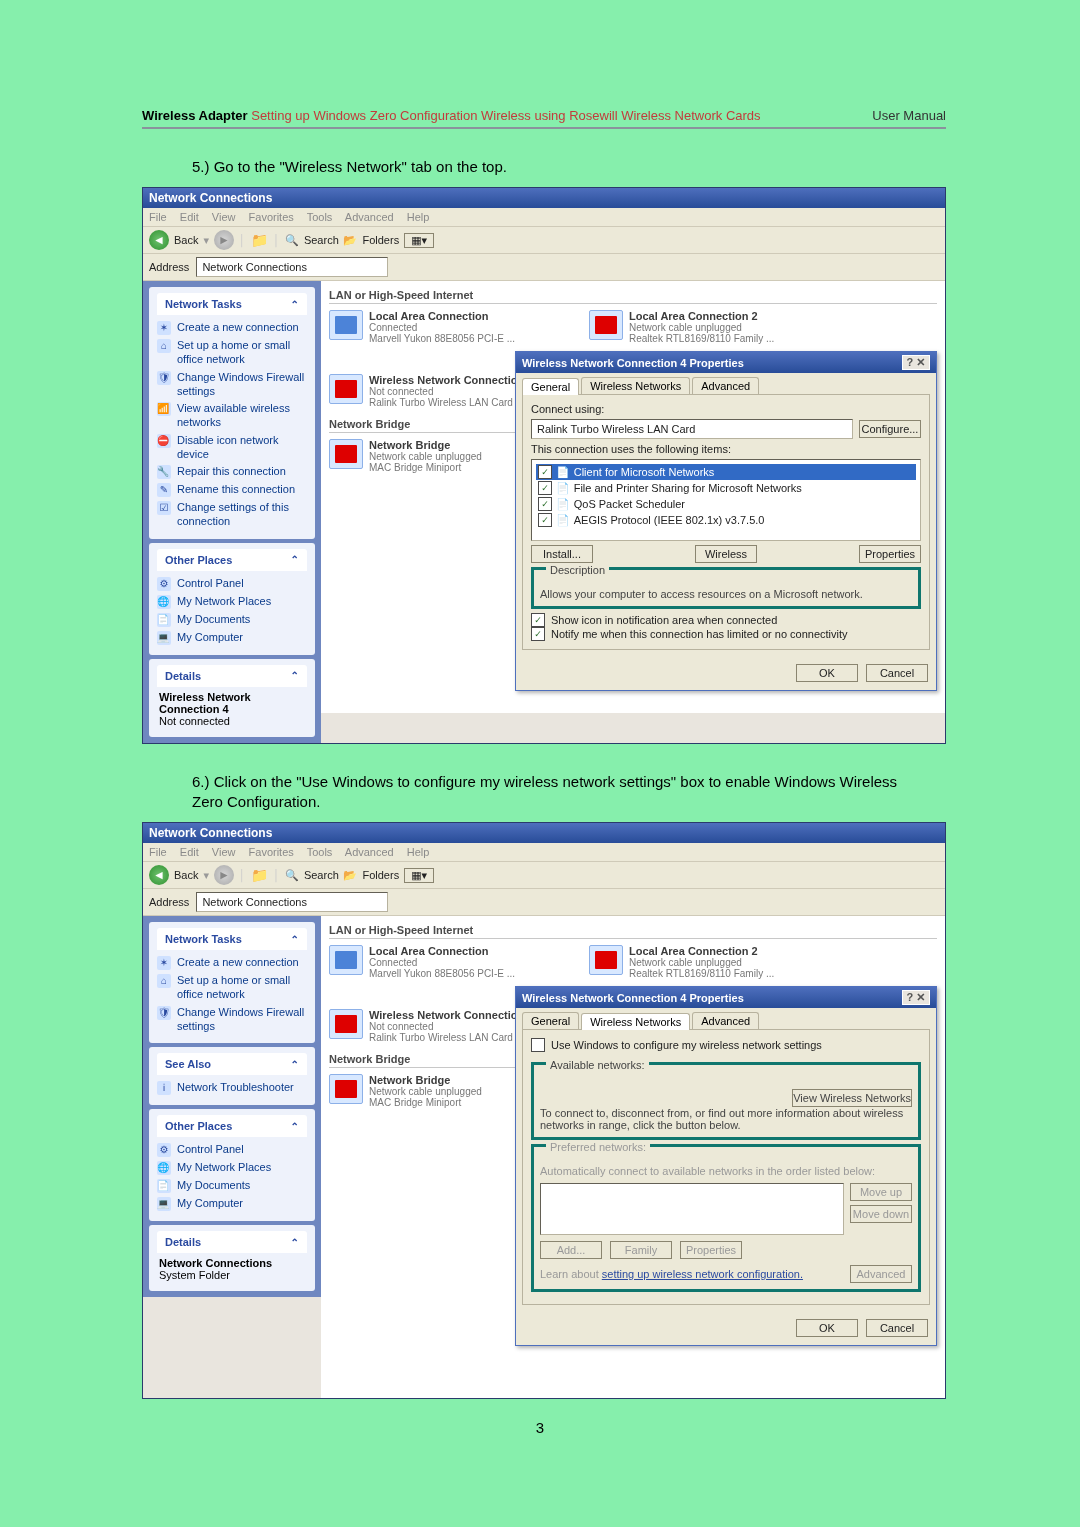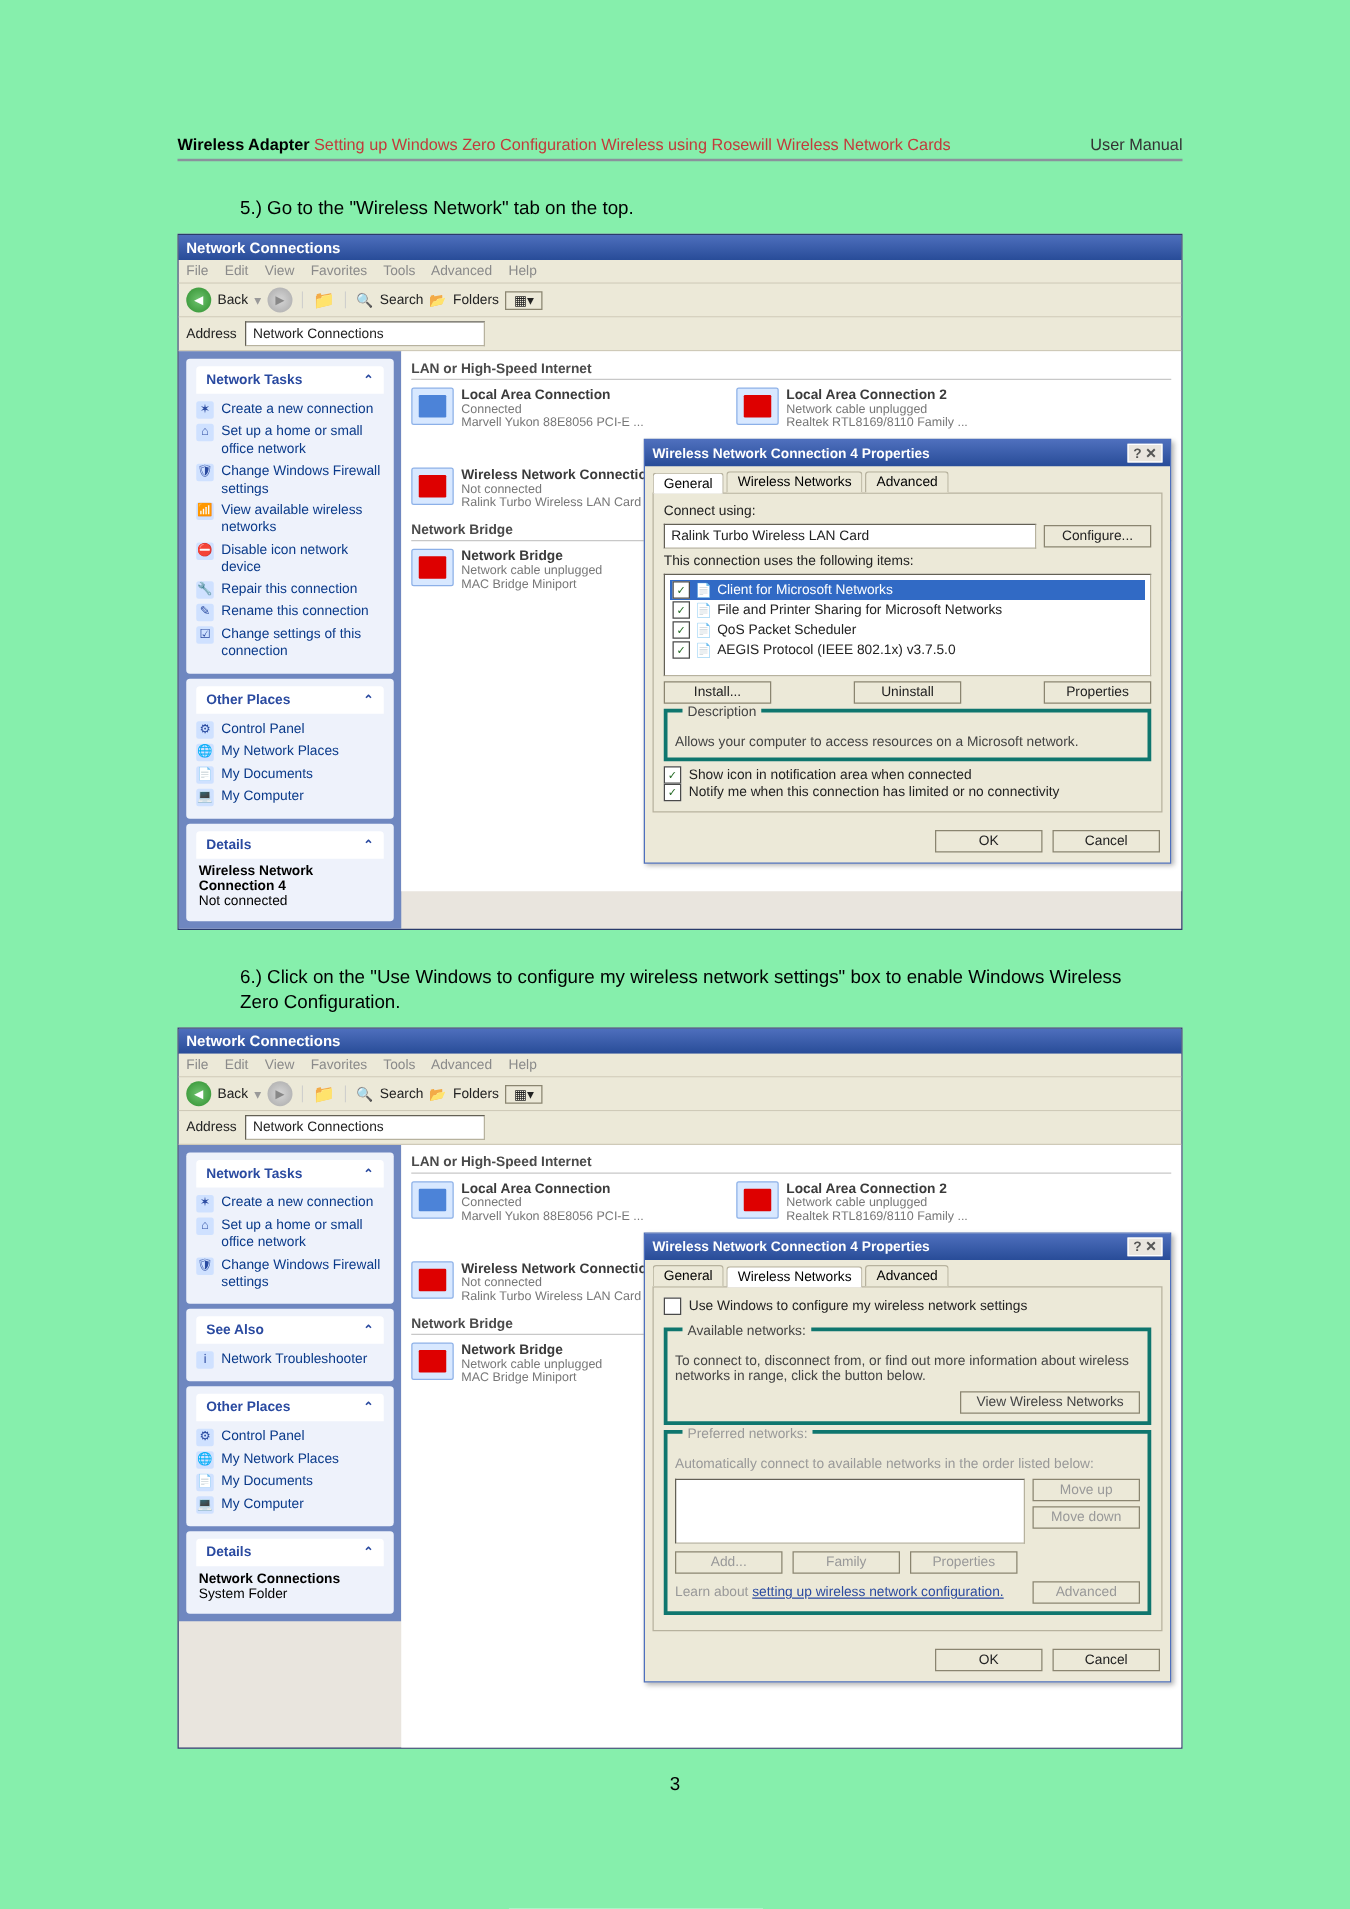--- a/index.html
+++ b/index.html
@@ -45,7 +45,7 @@
   .dlg-body{background:#ece9d8;margin:0 6px 6px;border:1px solid #b7b29e;padding:8px;}
   .field{display:flex;align-items:center;gap:6px;}
   .white-box{background:#fff;border:1px inset #b7b29e;padding:3px 5px;flex:1;}
-  .btn{background:#ece9d8;border:1px solid #8a8570;padding:2px 12px;min-width:60px;text-align:center;display:inline-block;}
+  .btn{background:#ece9d8;border:1px solid #8a8570;padding:2px 0;min-width:60px;text-align:center;display:inline-block;}
   .items-box{background:#fff;border:1px inset #b7b29e;padding:4px;margin:4px 0;height:72px;overflow:hidden;}
   .items-box div{display:flex;align-items:center;gap:4px;padding:1px 2px;}
   .items-box .sel{background:#316ac5;color:#fff;}

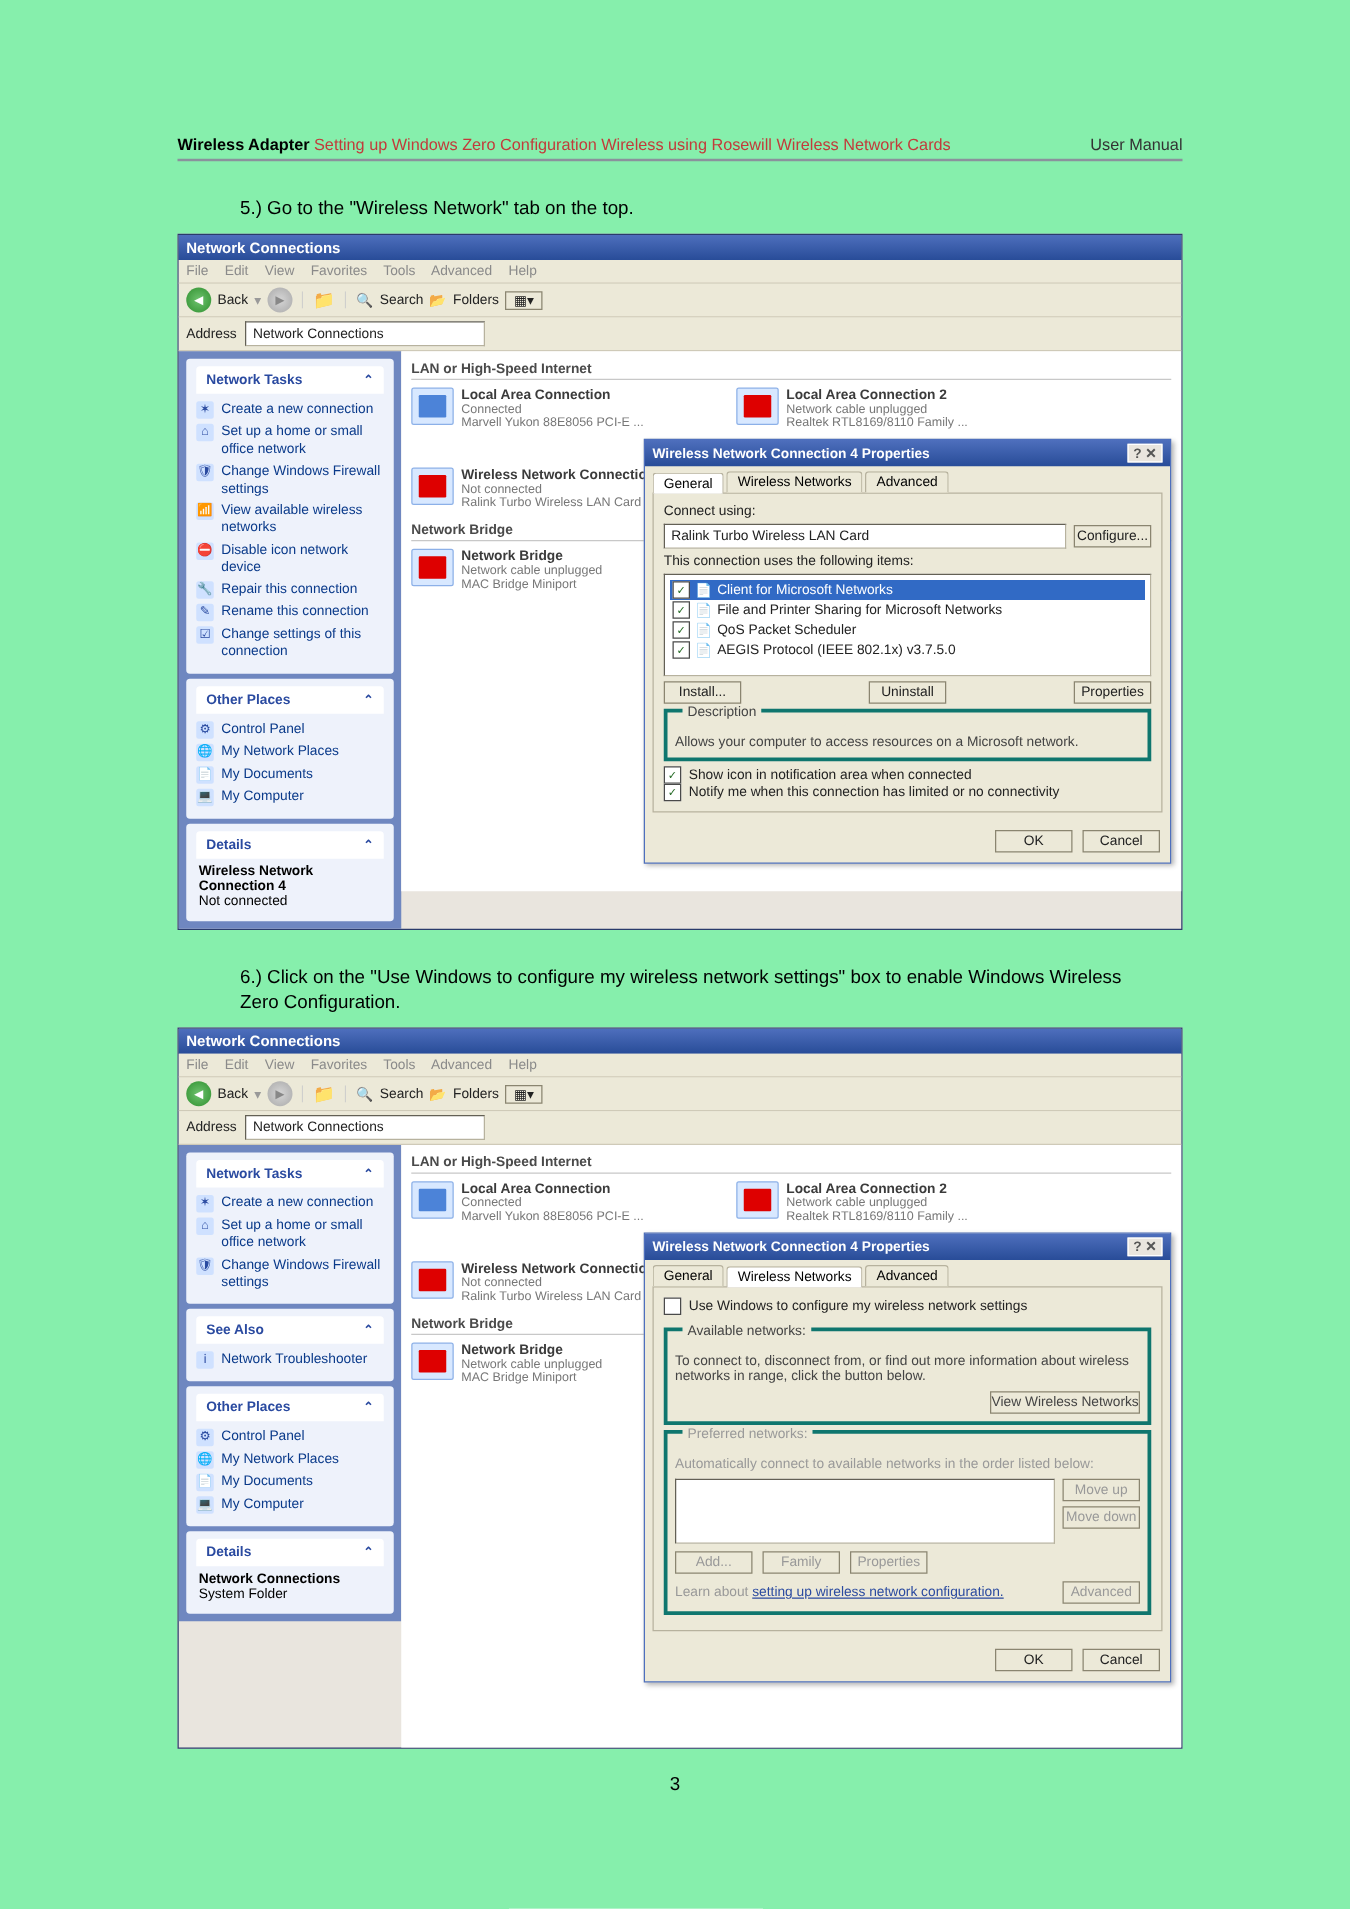--- a/index.html
+++ b/index.html
@@ -267,7 +267,7 @@
             </div>
             <div class="field" style="justify-content:space-between;margin:4px 0">
               <div class="btn">Install...</div>
-              <div class="btn">Uninstall</div>
+              <div class="btn">Wireless</div>
               <div class="btn">Properties</div>
             </div>
             <div class="desc-box">

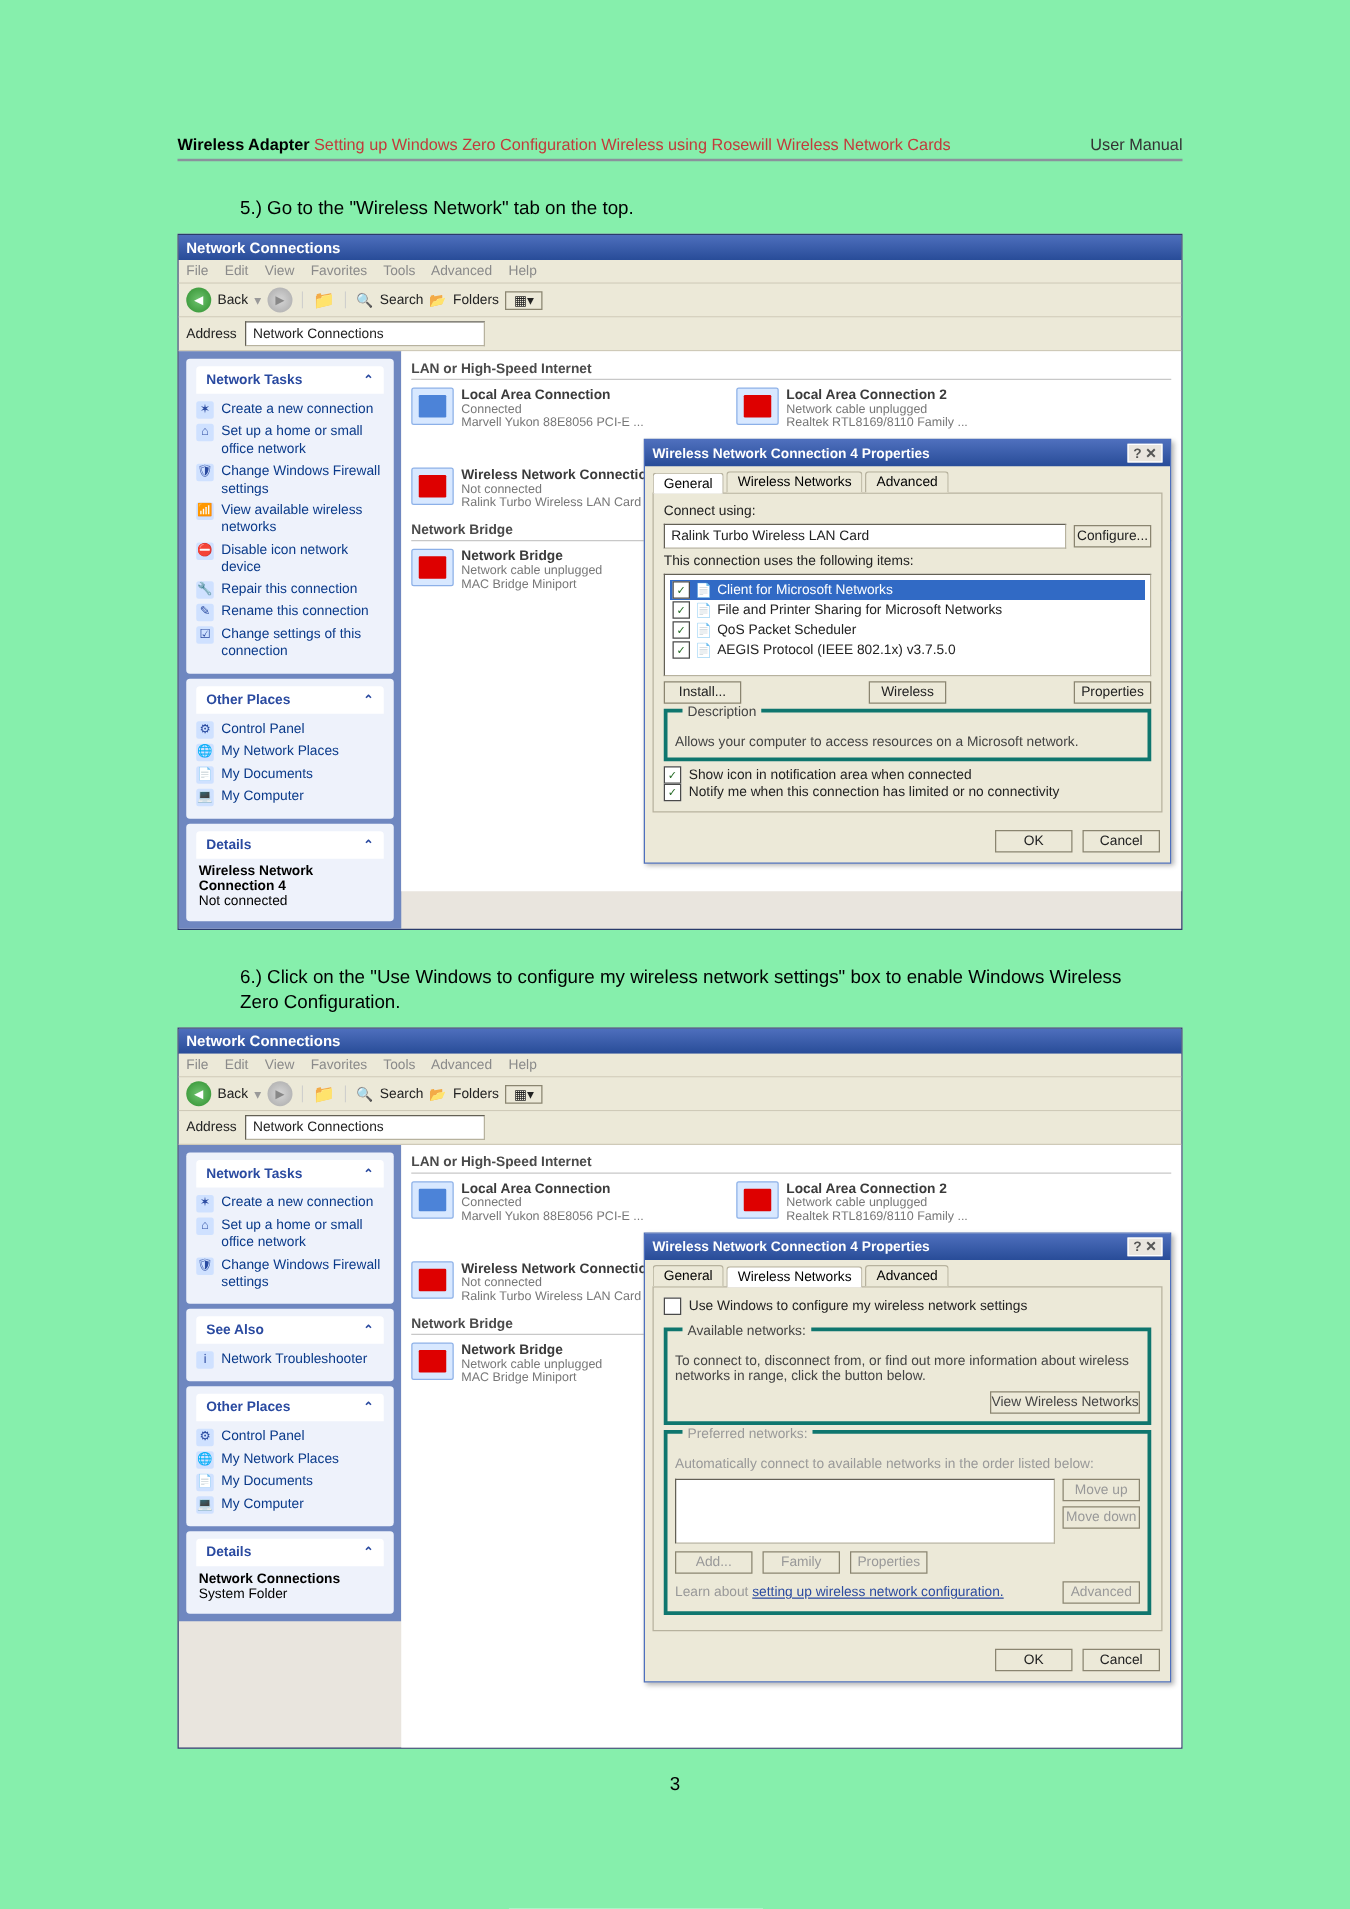--- a/index.html
+++ b/index.html
@@ -454,10 +454,10 @@
               </div>
             <div class="desc-box" style="margin-top:10px">
               <span class="legend">Available networks:</span>
-              <div>To connect to, disconnect from, or find out more information about wireless networks in range, click the button below.</div>
               <div style="text-align:right;margin-top:6px">
                 <div class="btn">View Wireless Networks</div>
               </div>
+              <div>To connect to, disconnect from, or find out more information about wireless networks in range, click the button below.</div>
             </div>
             <div class="desc-box dim">
               <span class="legend dim">Preferred networks:</span>

